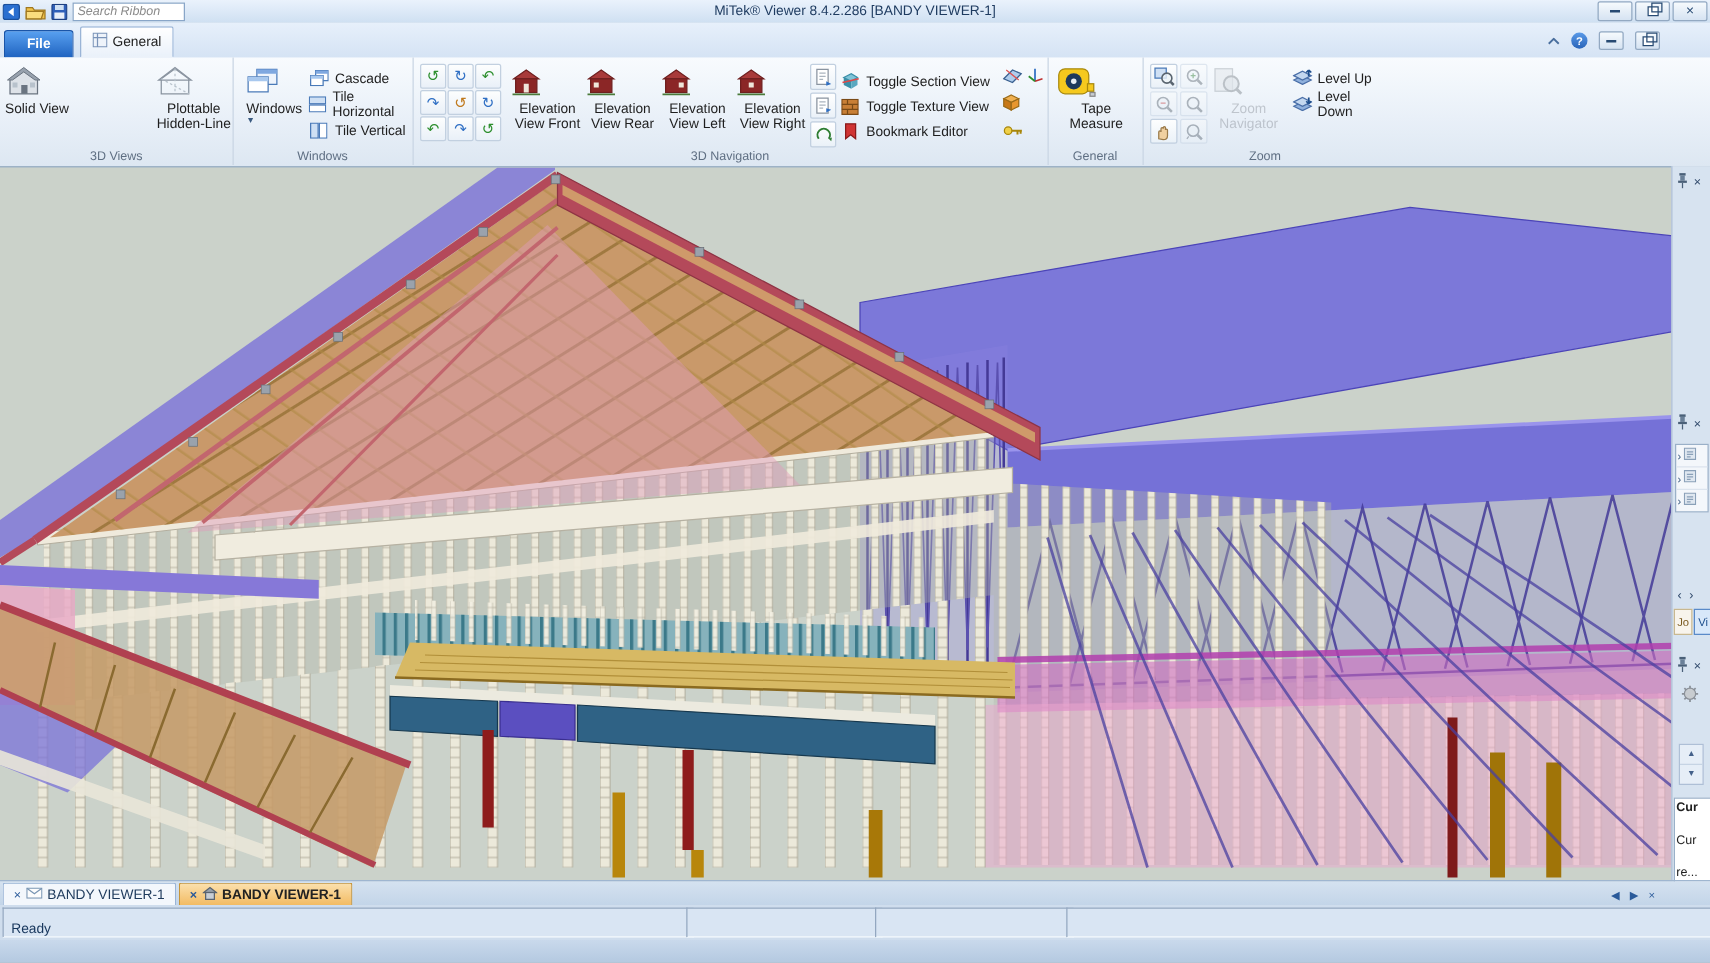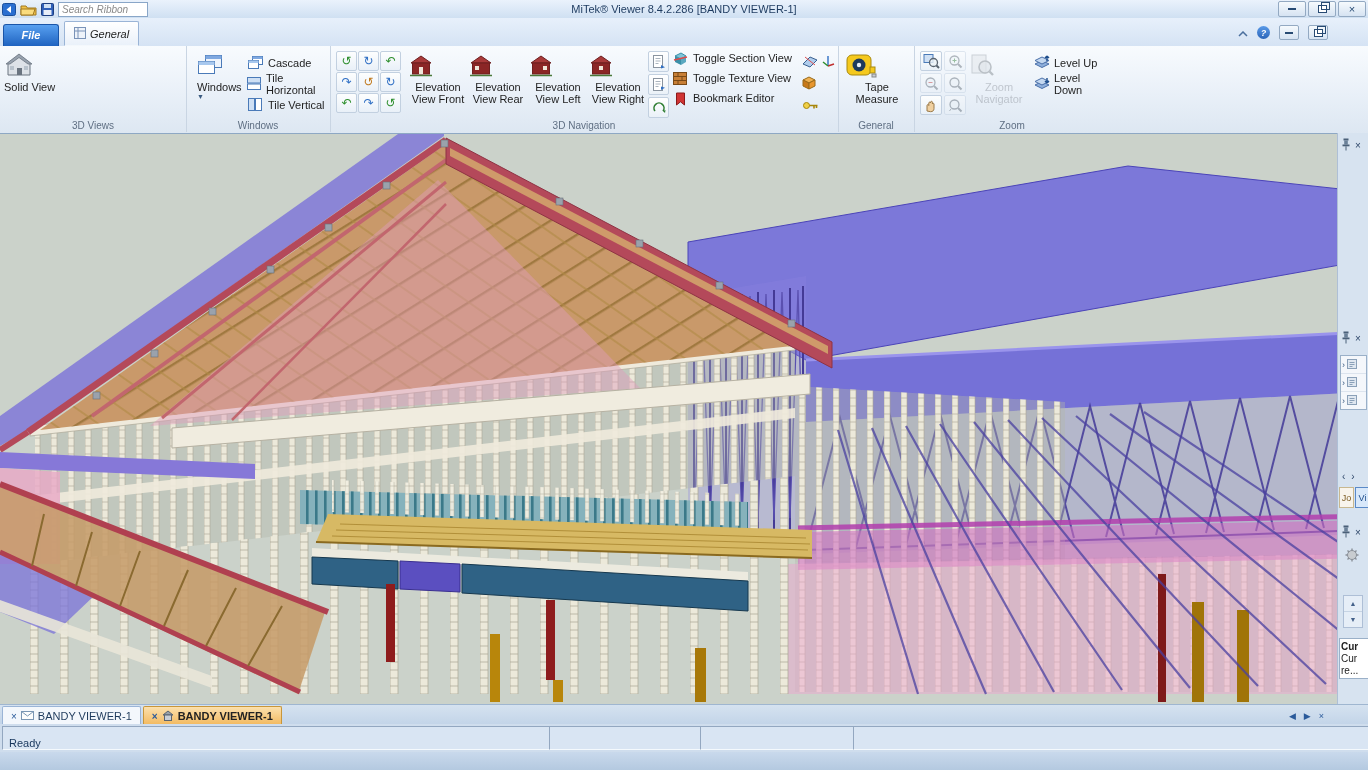--- a/index.html
+++ b/index.html
@@ -26,7 +26,7 @@
 
   
   .tabrow{position:absolute;top:18px;left:0;right:0;height:28px;
-    background:linear-gradient(#e7f0fb,#d5e3f4);display:flex;align-items:flex-end;padding-left:3px;font-style:italic;}
+    background:linear-gradient(#e7f0fb,#d5e3f4);display:flex;align-items:flex-end;padding-left:3px;}
   .tab-file{width:54px;height:21px;background:linear-gradient(#58a0f0,#1f63c0);border:1px solid #1a55a8;
     border-bottom:none;border-radius:3px 3px 0 0;color:#fff;text-align:center;line-height:20px;font-weight:bold;margin-right:5px;}
   .tab-general{height:23px;background:linear-gradient(#ffffff,#eaf1fa);border:1px solid #9ab4d6;

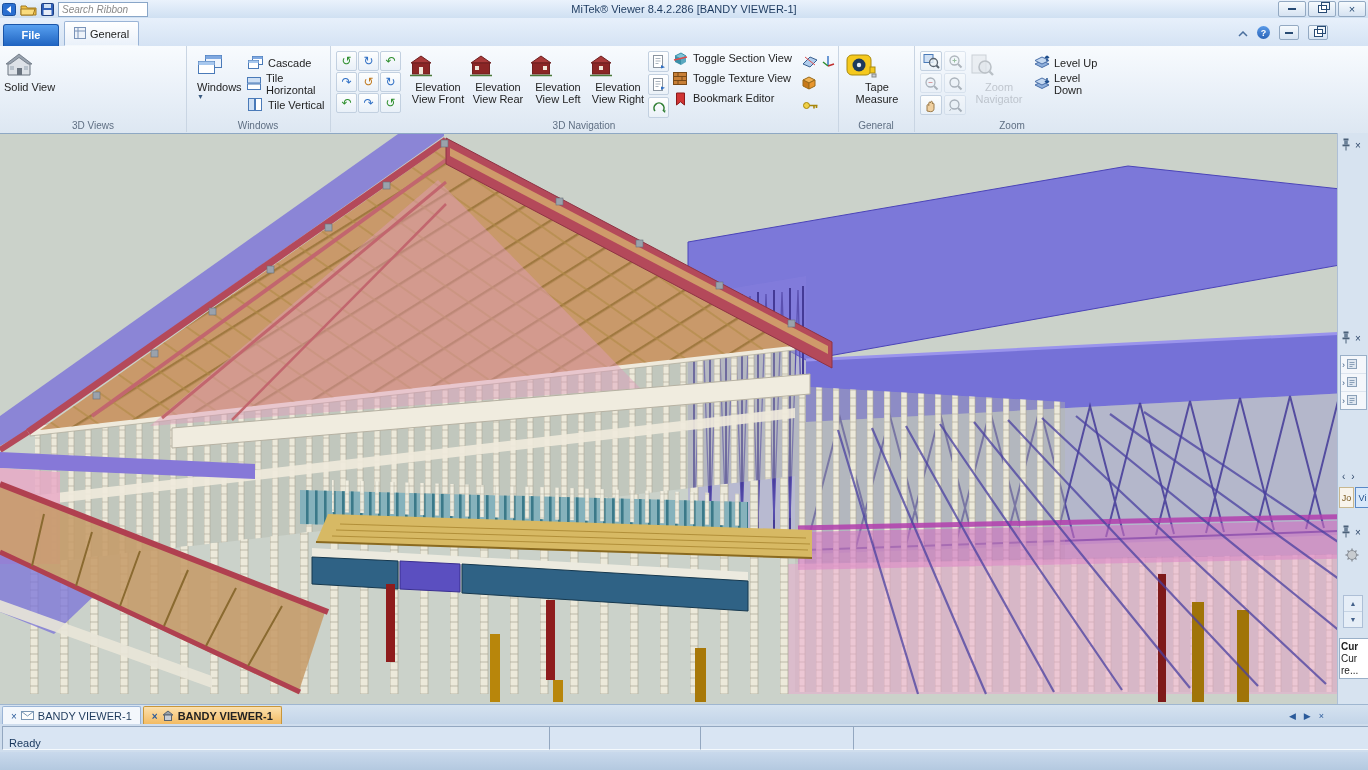--- a/index.html
+++ b/index.html
@@ -54,7 +54,7 @@
     align-items:center;justify-content:center;font-size:12px;border-radius:2px;}
   .rc-g{color:#2e8f2e}.rc-b{color:#2f6fc4}.rc-o{color:#c07a1e}
   .togglecol{position:absolute;display:flex;flex-direction:column;}
-  .togglerow{display:flex;align-items:flex-start;gap:5px;height:20px;}
+  .togglerow{display:flex;align-items:flex-end;gap:5px;height:20px;}
   .pagecol{position:absolute;display:flex;flex-direction:column;gap:2px;}
   .pbtn{width:19px;height:19px;border:1px solid #c2d0e0;border-radius:2px;
     background:linear-gradient(#fff,#eaf1f8);display:flex;align-items:center;justify-content:center;}

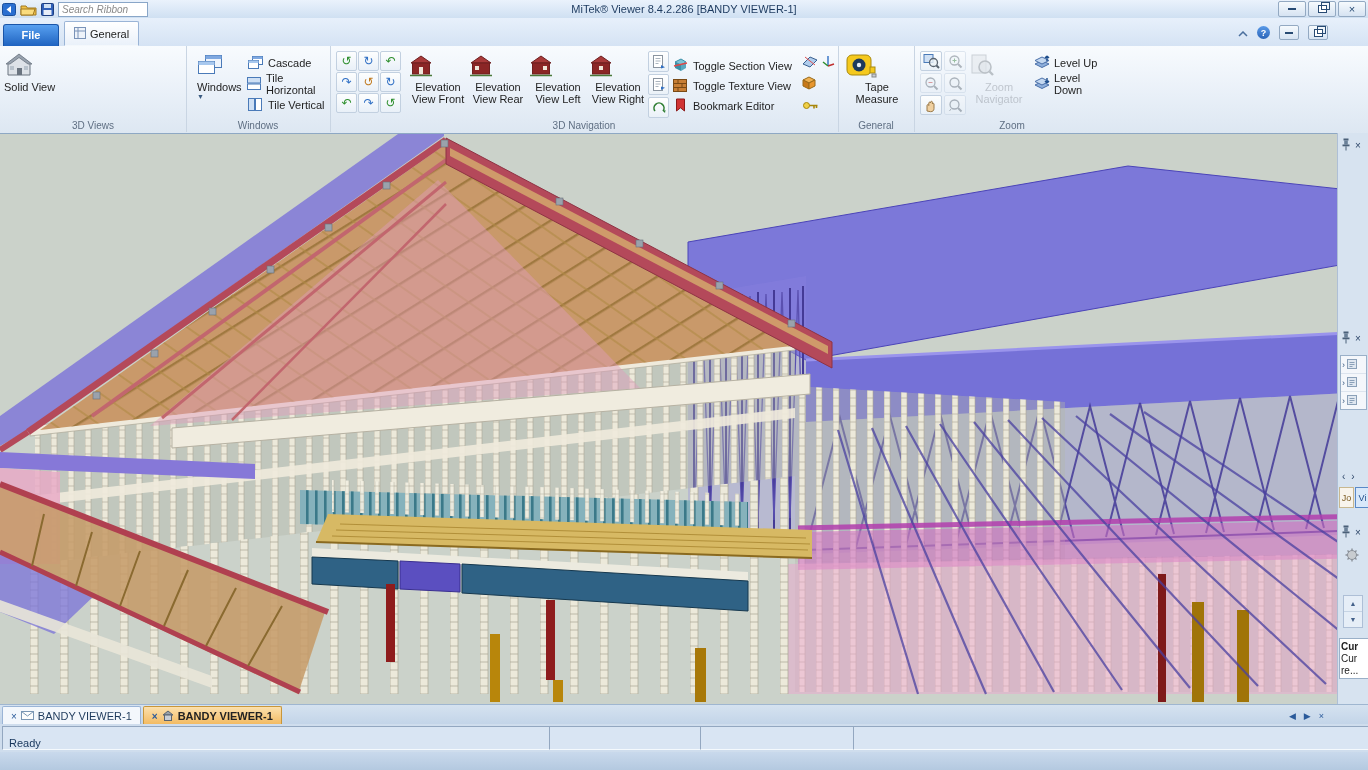--- a/index.html
+++ b/index.html
@@ -183,6 +183,16 @@
         </span>
         <span class="lbl">Solid View</span>
       </div>
+      <div class="bigbtn" style="left:124px">
+        <span class="bicon">
+          <svg width="30" height="27">
+              <polygon points="4,11 15,3 26,11 26,23 4,23" fill="none" stroke="#8a94a0"></polygon>
+              <polygon points="2,12 15,2 28,12" fill="none" stroke="#8a94a0"></polygon>
+              <path d="M15,3 L15,23 M4,11 L26,23" stroke="#b8c2cc" stroke-dasharray="2,2" fill="none"></path>
+            </svg>
+        </span>
+        <span class="lbl">Plottable Hidden-Line</span>
+      </div>
       <div class="glabel">3D Views</div>
     </div>
 

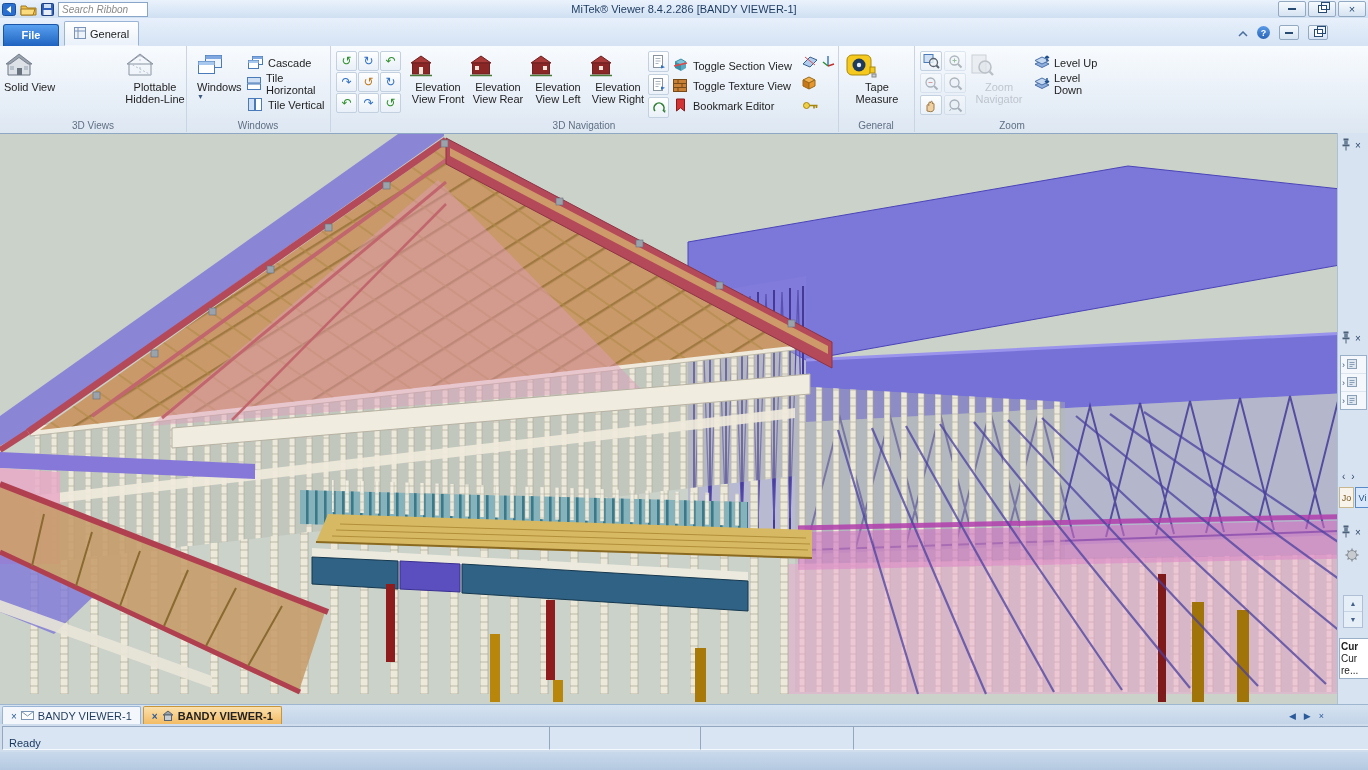--- a/index.html
+++ b/index.html
@@ -86,7 +86,7 @@
   .rs-btn{height:15px;display:flex;align-items:center;justify-content:center;font-size:7px;color:#44618a;border-bottom:1px solid #c6d4e4;}
   .rs-btn:last-child{border-bottom:none;}
   .rail-curbox{position:absolute;left:1px;width:26px;background:#fff;border:1px solid #9ab0c8;
-    padding:2px 1px;display:flex;flex-direction:column;gap:1px;font-size:10px;color:#222;}
+    padding:2px 1px;display:flex;flex-direction:column;gap:15px;font-size:10px;color:#222;}
   .cb.b{font-weight:bold;}
 
   

